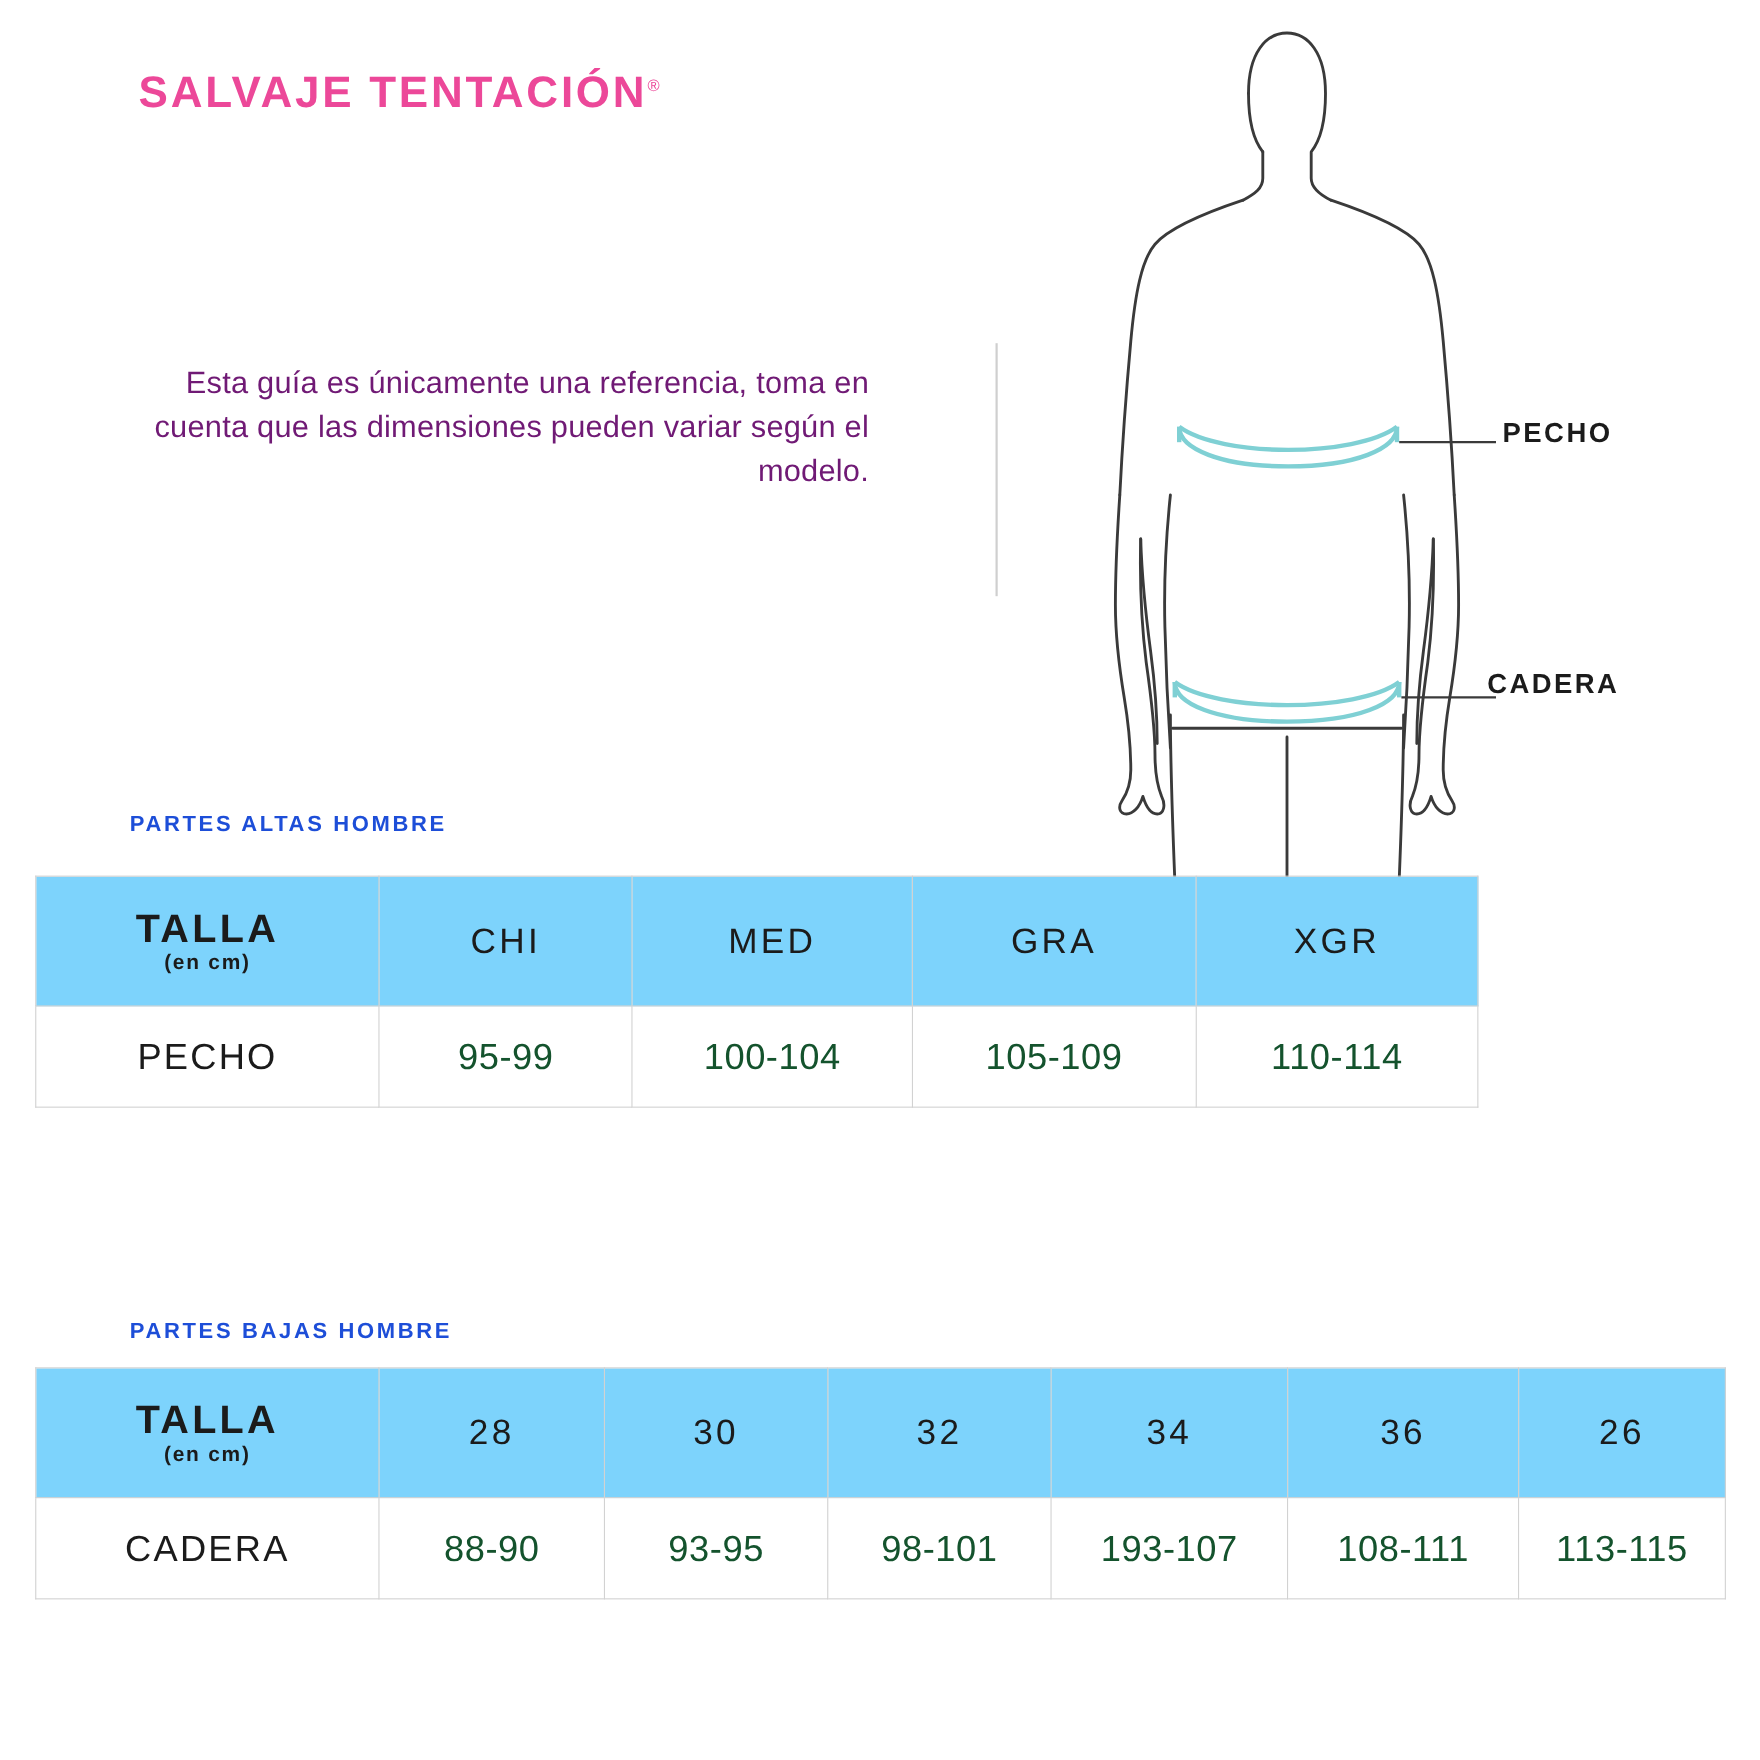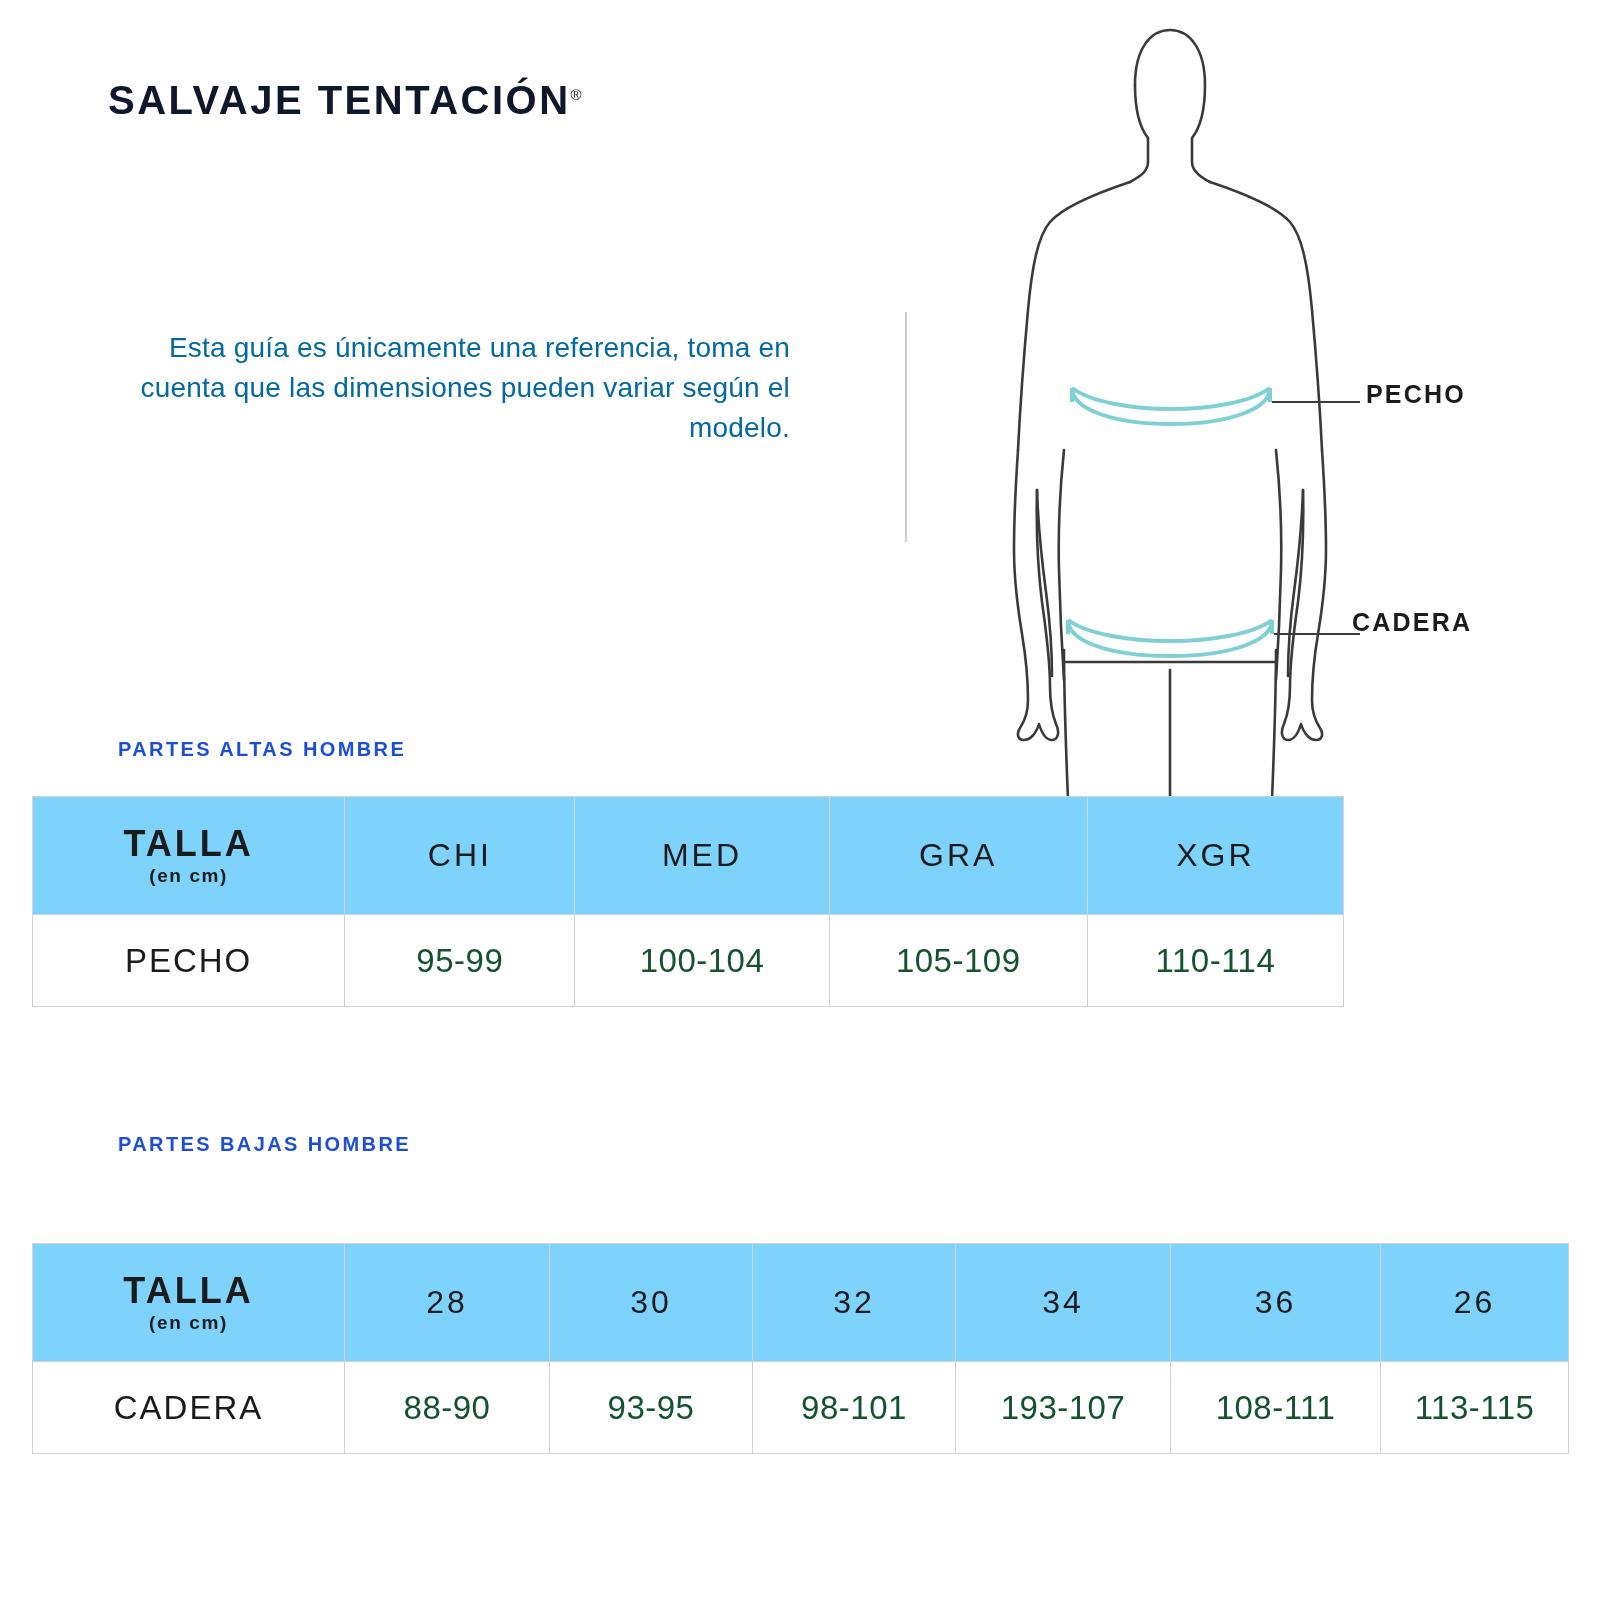--- a/index.html
+++ b/index.html
@@ -23,14 +23,13 @@
   
   .brand {
     position: absolute;
-    left: 108px;
+    left: 126px;
     top: 62px;
     font-size: 40px;
     font-weight: 700;
     letter-spacing: 2.5px;
-    color: #0f172a;
+    color: #ec4899;
     white-space: nowrap;
-    margin-top: 16px;
   }
   .brand .reg {
     font-size: 15px;

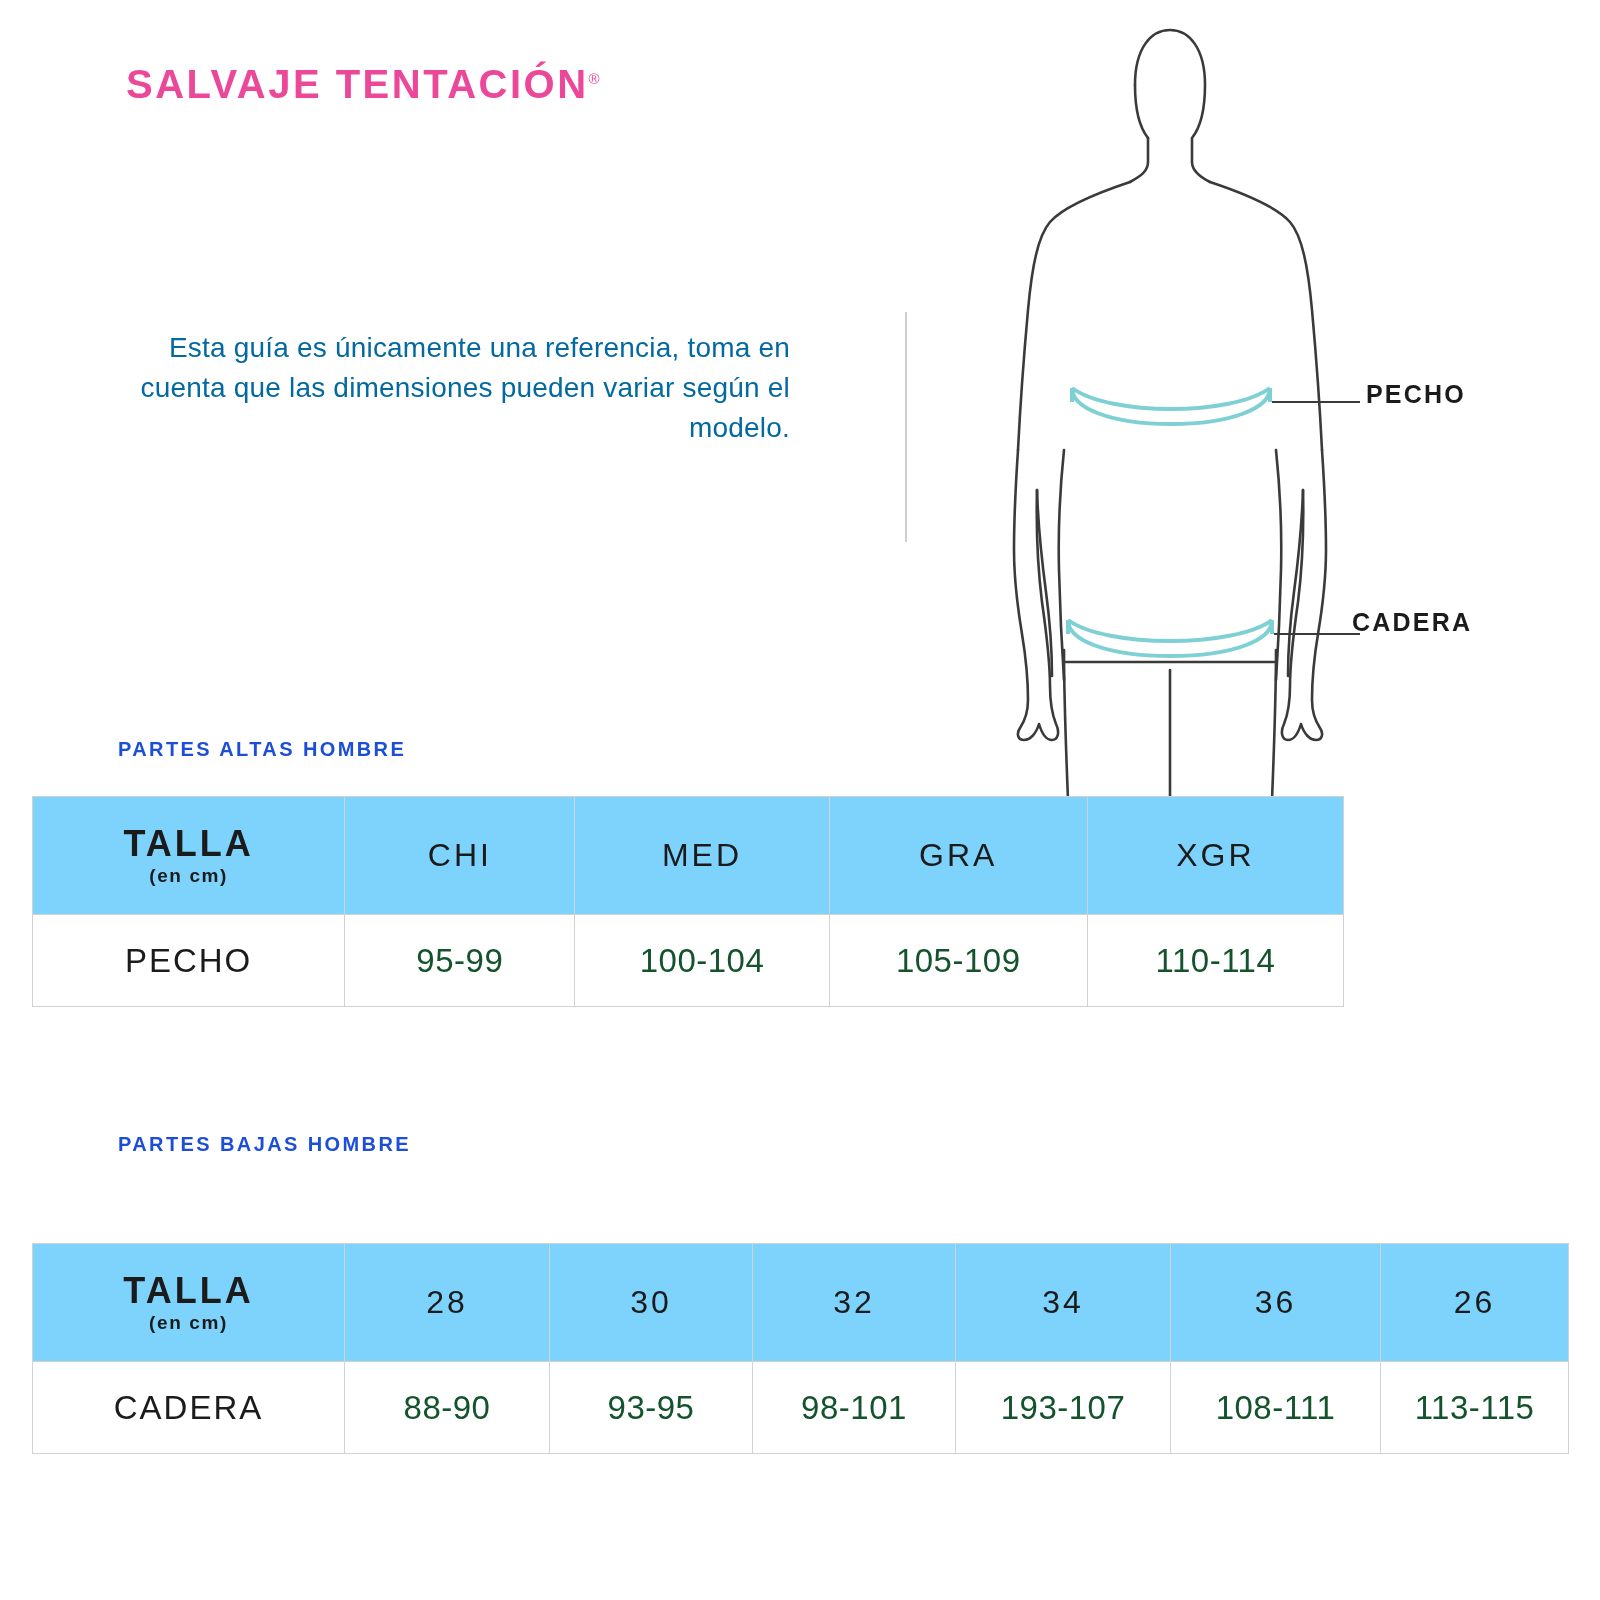--- a/index.html
+++ b/index.html
@@ -57,7 +57,7 @@
   .guide-sub {
     font-size: 28px;
     line-height: 1.42;
-    color: #0369a1;
+    color: #701a75;
     font-weight: 400;
     letter-spacing: 0.2px;
   }

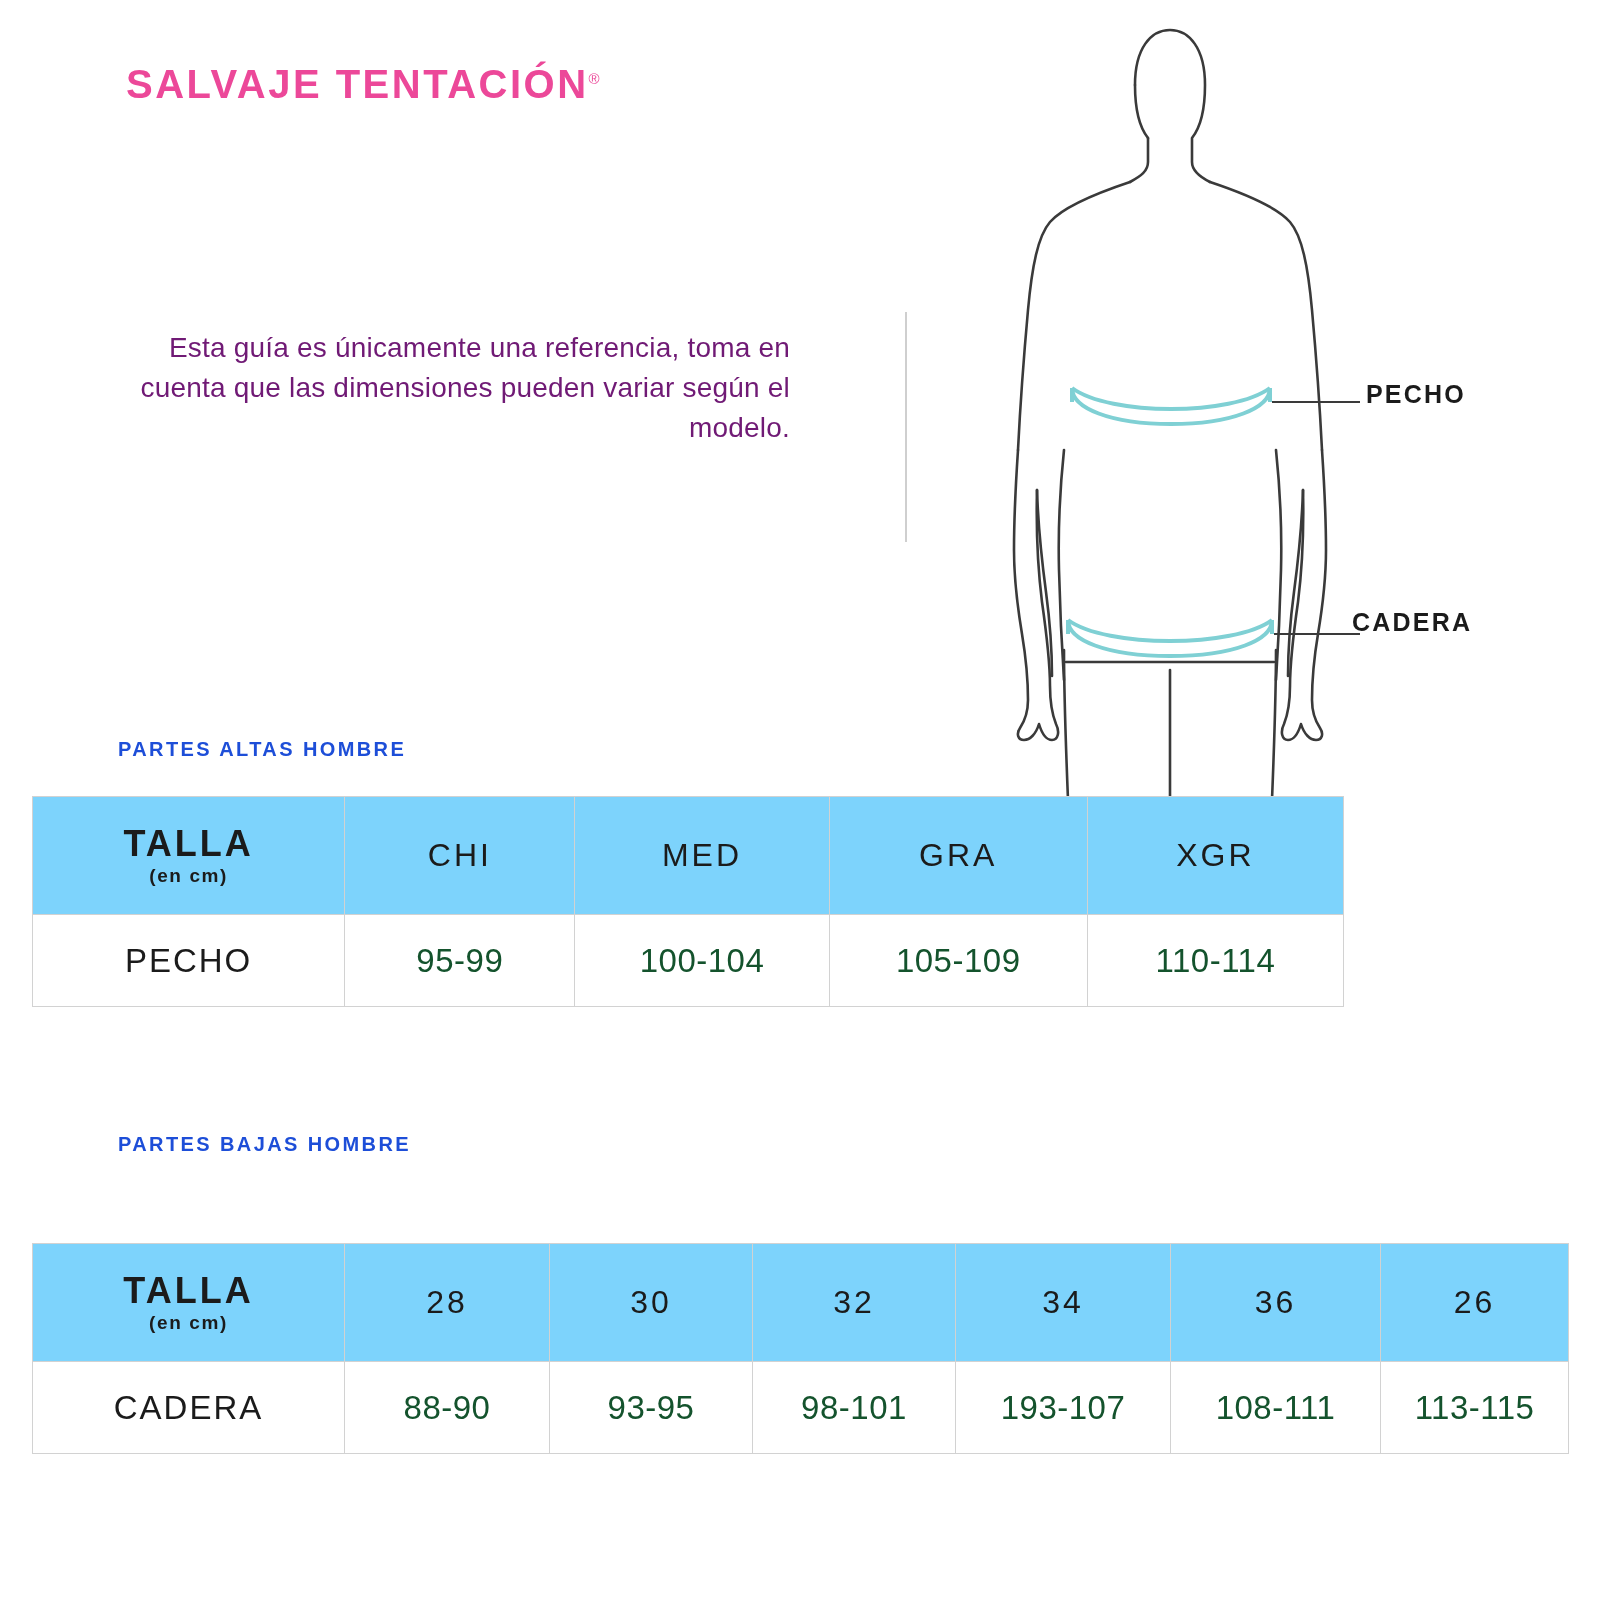--- a/index.html
+++ b/index.html
@@ -166,7 +166,7 @@
 
   
   #table-lower { left: 32px; top: 1243px; width: 1536px; }
-  #heading-lower { left: 118px; top: 1133px; }
+  #heading-lower { left: 118px; top: 1199px; }
 </style>
 </head>
 <body>

